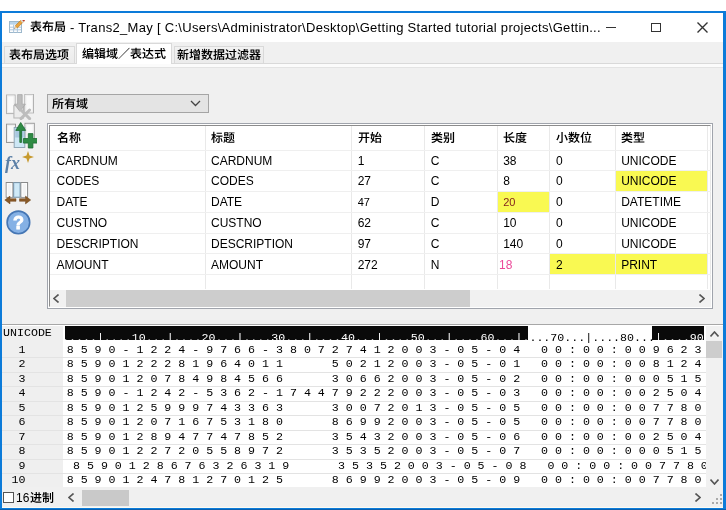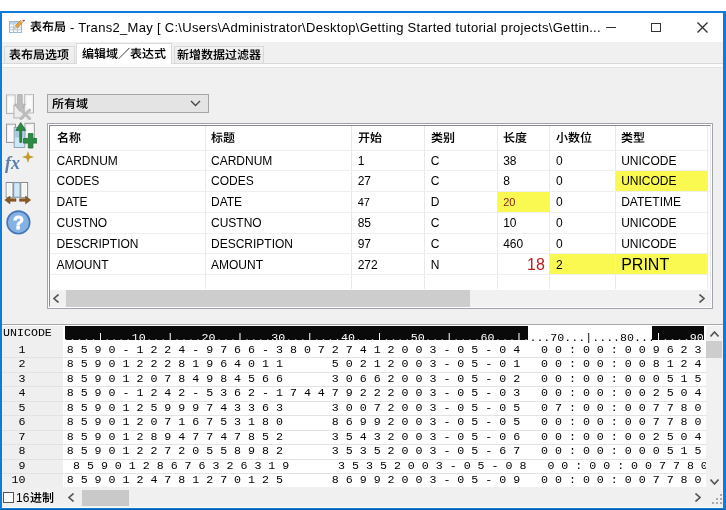--- a/index.html
+++ b/index.html
@@ -157,7 +157,7 @@
 <div class="a" style="left:621.2px;top:195.2px;font-size:12px;line-height:14px;color:#000">DATETIME</div>
 <div class="a" style="left:56.5px;top:215.95px;font-size:12px;line-height:14px;color:#000">CUSTNO</div>
 <div class="a" style="left:211.0px;top:215.95px;font-size:12px;line-height:14px;color:#000">CUSTNO</div>
-<div class="a" style="left:357.7px;top:215.95px;font-size:12px;line-height:14px;color:#000">85</div>
+<div class="a" style="left:357.7px;top:215.95px;font-size:12px;line-height:14px;color:#000">62</div>
 <div class="a" style="left:430.7px;top:215.95px;font-size:12px;line-height:14px;color:#000">C</div>
 <div class="a" style="left:503.2px;top:215.95px;font-size:12px;line-height:14px;color:#000">10</div>
 <div class="a" style="left:555.9px;top:215.95px;font-size:12px;line-height:14px;color:#000">0</div>

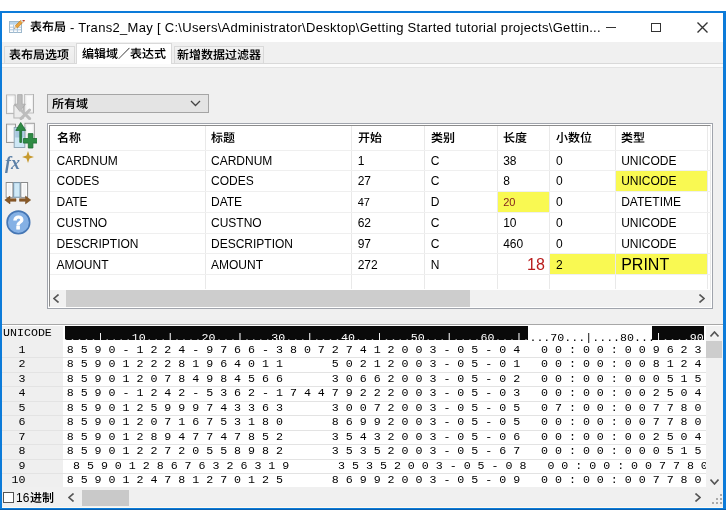--- a/index.html
+++ b/index.html
@@ -166,7 +166,7 @@
 <div class="a" style="left:211.0px;top:236.7px;font-size:12px;line-height:14px;color:#000">DESCRIPTION</div>
 <div class="a" style="left:357.7px;top:236.7px;font-size:12px;line-height:14px;color:#000">97</div>
 <div class="a" style="left:430.7px;top:236.7px;font-size:12px;line-height:14px;color:#000">C</div>
-<div class="a" style="left:503.2px;top:236.7px;font-size:12px;line-height:14px;color:#000">460</div>
+<div class="a" style="left:503.2px;top:236.7px;font-size:12px;line-height:14px;color:#000">140</div>
 <div class="a" style="left:555.9px;top:236.7px;font-size:12px;line-height:14px;color:#000">0</div>
 <div class="a" style="left:621.2px;top:236.7px;font-size:12px;line-height:14px;color:#000">UNICODE</div>
 <div class="a" style="left:56.5px;top:257.5px;font-size:12px;line-height:14px;color:#000">AMOUNT</div>

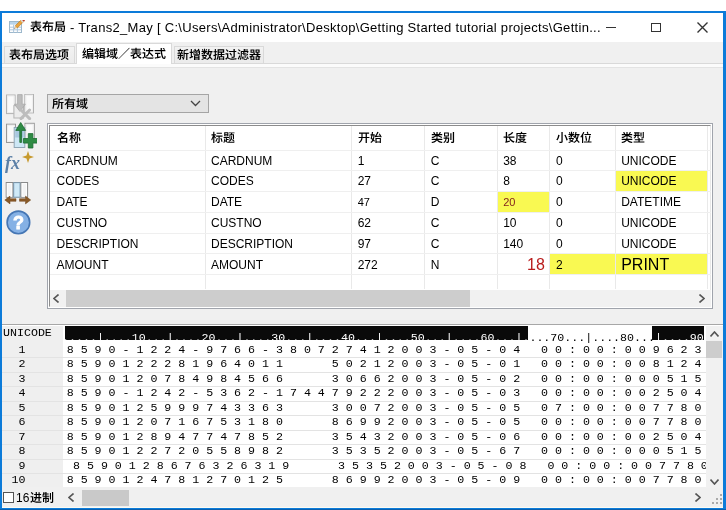--- a/index.html
+++ b/index.html
@@ -173,7 +173,7 @@
 <div class="a" style="left:211.0px;top:257.5px;font-size:12px;line-height:14px;color:#000">AMOUNT</div>
 <div class="a" style="left:357.7px;top:257.5px;font-size:12px;line-height:14px;color:#000">272</div>
 <div class="a" style="left:430.7px;top:257.5px;font-size:12px;line-height:14px;color:#000">N</div>
-<div class="a" style="left:527px;top:257.5px;font-size:16px;line-height:14px;color:#b91c1c">18</div>
+<div class="a" style="left:499px;top:257.5px;font-size:12px;line-height:14px;color:#ec4899">18</div>
 <div class="a" style="left:555.9px;top:257.5px;font-size:12px;line-height:14px;color:#000">2</div>
 <div class="a" style="left:621.2px;top:257.5px;font-size:16px;line-height:14px;color:#000">PRINT</div>
 <div class="a" style="left:49.5px;top:289.5px;width:661.5px;height:17px;background:#f1f1f1"></div>

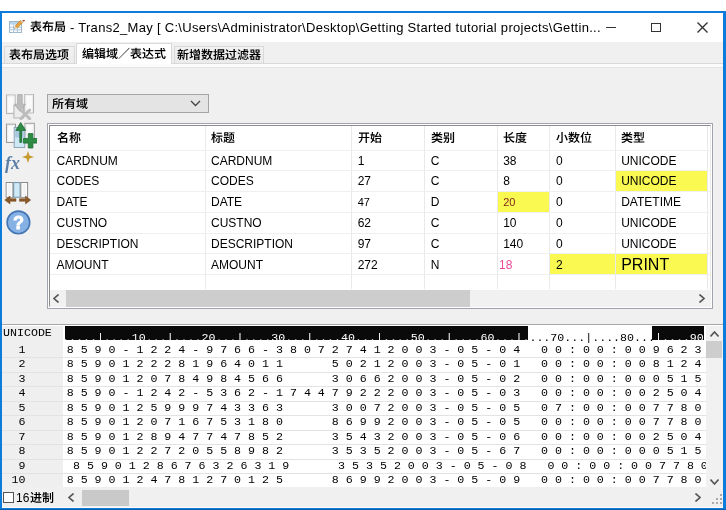--- a/index.html
+++ b/index.html
@@ -175,7 +175,7 @@
 <div class="a" style="left:430.7px;top:257.5px;font-size:12px;line-height:14px;color:#000">N</div>
 <div class="a" style="left:499px;top:257.5px;font-size:12px;line-height:14px;color:#ec4899">18</div>
 <div class="a" style="left:555.9px;top:257.5px;font-size:12px;line-height:14px;color:#000">2</div>
-<div class="a" style="left:621.2px;top:257.5px;font-size:16px;line-height:14px;color:#000">PRINT</div>
+<div class="a" style="left:621.2px;top:257.5px;font-size:12px;line-height:14px;color:#000">PRINT</div>
 <div class="a" style="left:49.5px;top:289.5px;width:661.5px;height:17px;background:#f1f1f1"></div>
 <div class="a" style="left:66px;top:289.5px;width:404px;height:17px;background:#cdcdcd"></div>
 <svg class="a" style="left:53px;top:293.5px" width="6" height="9" viewBox="0 0 6 9">

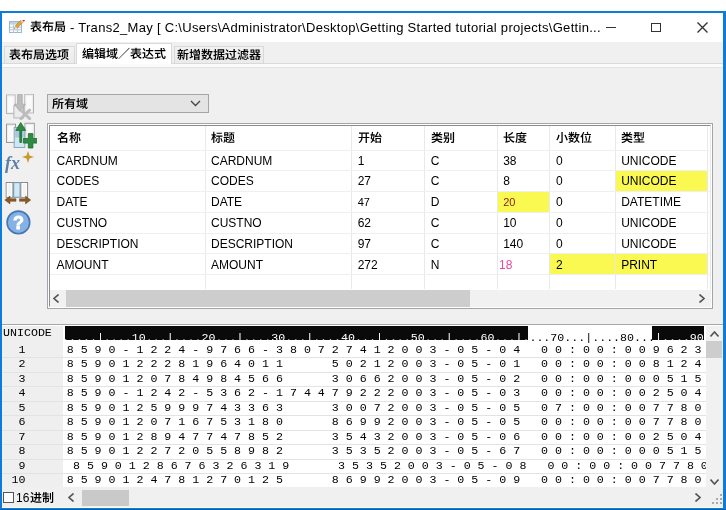--- a/index.html
+++ b/index.html
@@ -205,7 +205,7 @@
 <div class="a mono" style="left:66.7px;top:386.3px;height:14.5px;line-height:14.5px;color:#000">8 5 9 0 - 1 2 4 2 - 5 3 6 2 - 1 7 4 4 7 9 2 2 2 0 0 3 - 0 5 - 0 3   0 0 : 0 0 : 0 0 2 5 0 4</div>
 <div class="a" style="left:1.5px;top:400.8px;width:704px;height:1px;background:#e3e3e3"></div>
 <div class="a mono" style="left:0;top:400.8px;width:25.5px;height:14.5px;line-height:14.5px;text-align:right;color:#000">5</div>
-<div class="a mono" style="left:66.7px;top:400.8px;height:14.5px;line-height:14.5px;color:#000">8 5 9 0 1 2 5 9 9 9 7 4 3 3 6 3       3 0 0 7 2 0 0 3 - 0 5 - 0 5   0 7 : 0 0 : 0 0 7 7 8 0</div>
+<div class="a mono" style="left:66.7px;top:400.8px;height:14.5px;line-height:14.5px;color:#000">8 5 9 0 1 2 5 9 9 9 7 4 3 3 6 3       3 0 0 7 2 0 1 3 - 0 5 - 0 5   0 0 : 0 0 : 0 0 7 7 8 0</div>
 <div class="a" style="left:1.5px;top:415.3px;width:704px;height:1px;background:#e3e3e3"></div>
 <div class="a mono" style="left:0;top:415.3px;width:25.5px;height:14.5px;line-height:14.5px;text-align:right;color:#000">6</div>
 <div class="a mono" style="left:66.7px;top:415.3px;height:14.5px;line-height:14.5px;color:#000">8 5 9 0 1 2 0 7 1 6 7 5 3 1 8 0       8 6 9 9 2 0 0 3 - 0 5 - 0 5   0 0 : 0 0 : 0 0 7 7 8 0</div>

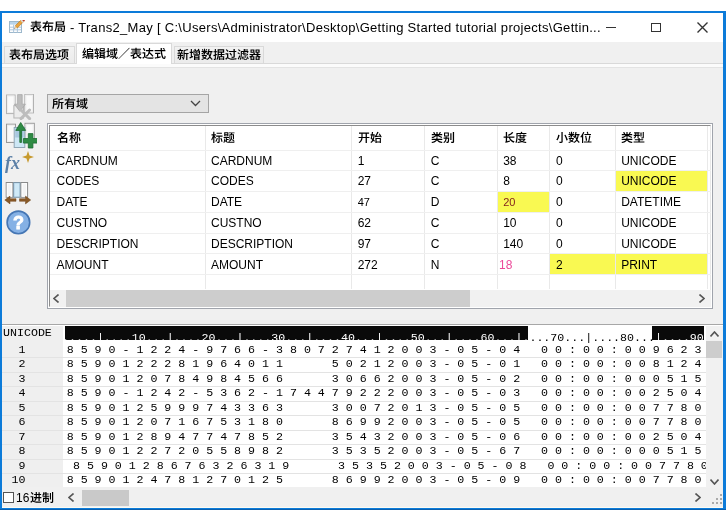--- a/index.html
+++ b/index.html
@@ -214,7 +214,7 @@
 <div class="a mono" style="left:66.7px;top:429.8px;height:14.5px;line-height:14.5px;color:#000">8 5 9 0 1 2 8 9 4 7 7 4 7 8 5 2       3 5 4 3 2 0 0 3 - 0 5 - 0 6   0 0 : 0 0 : 0 0 2 5 0 4</div>
 <div class="a" style="left:1.5px;top:444.3px;width:704px;height:1px;background:#e3e3e3"></div>
 <div class="a mono" style="left:0;top:444.3px;width:25.5px;height:14.5px;line-height:14.5px;text-align:right;color:#000">8</div>
-<div class="a mono" style="left:66.7px;top:444.3px;height:14.5px;line-height:14.5px;color:#000">8 5 9 0 1 2 2 7 2 0 5 5 8 9 8 2       3 5 3 5 2 0 0 3 - 0 5 - 6 7   0 0 : 0 0 : 0 0 0 5 1 5</div>
+<div class="a mono" style="left:66.7px;top:444.3px;height:14.5px;line-height:14.5px;color:#000">8 5 9 0 1 2 2 7 2 0 5 5 8 9 7 2       3 5 3 5 2 0 0 3 - 0 5 - 0 7   0 0 : 0 0 : 0 0 0 5 1 5</div>
 <div class="a" style="left:1.5px;top:458.8px;width:704px;height:1px;background:#e3e3e3"></div>
 <div class="a mono" style="left:0;top:458.8px;width:25.5px;height:14.5px;line-height:14.5px;text-align:right;color:#000">9</div>
 <div class="a mono" style="left:73px;top:458.8px;height:14.5px;line-height:14.5px;color:#000">8 5 9 0 1 2 8 6 7 6 3 2 6 3 1 9       3 5 3 5 2 0 0 3 - 0 5 - 0 8   0 0 : 0 0 : 0 0 7 7 8 0</div>

